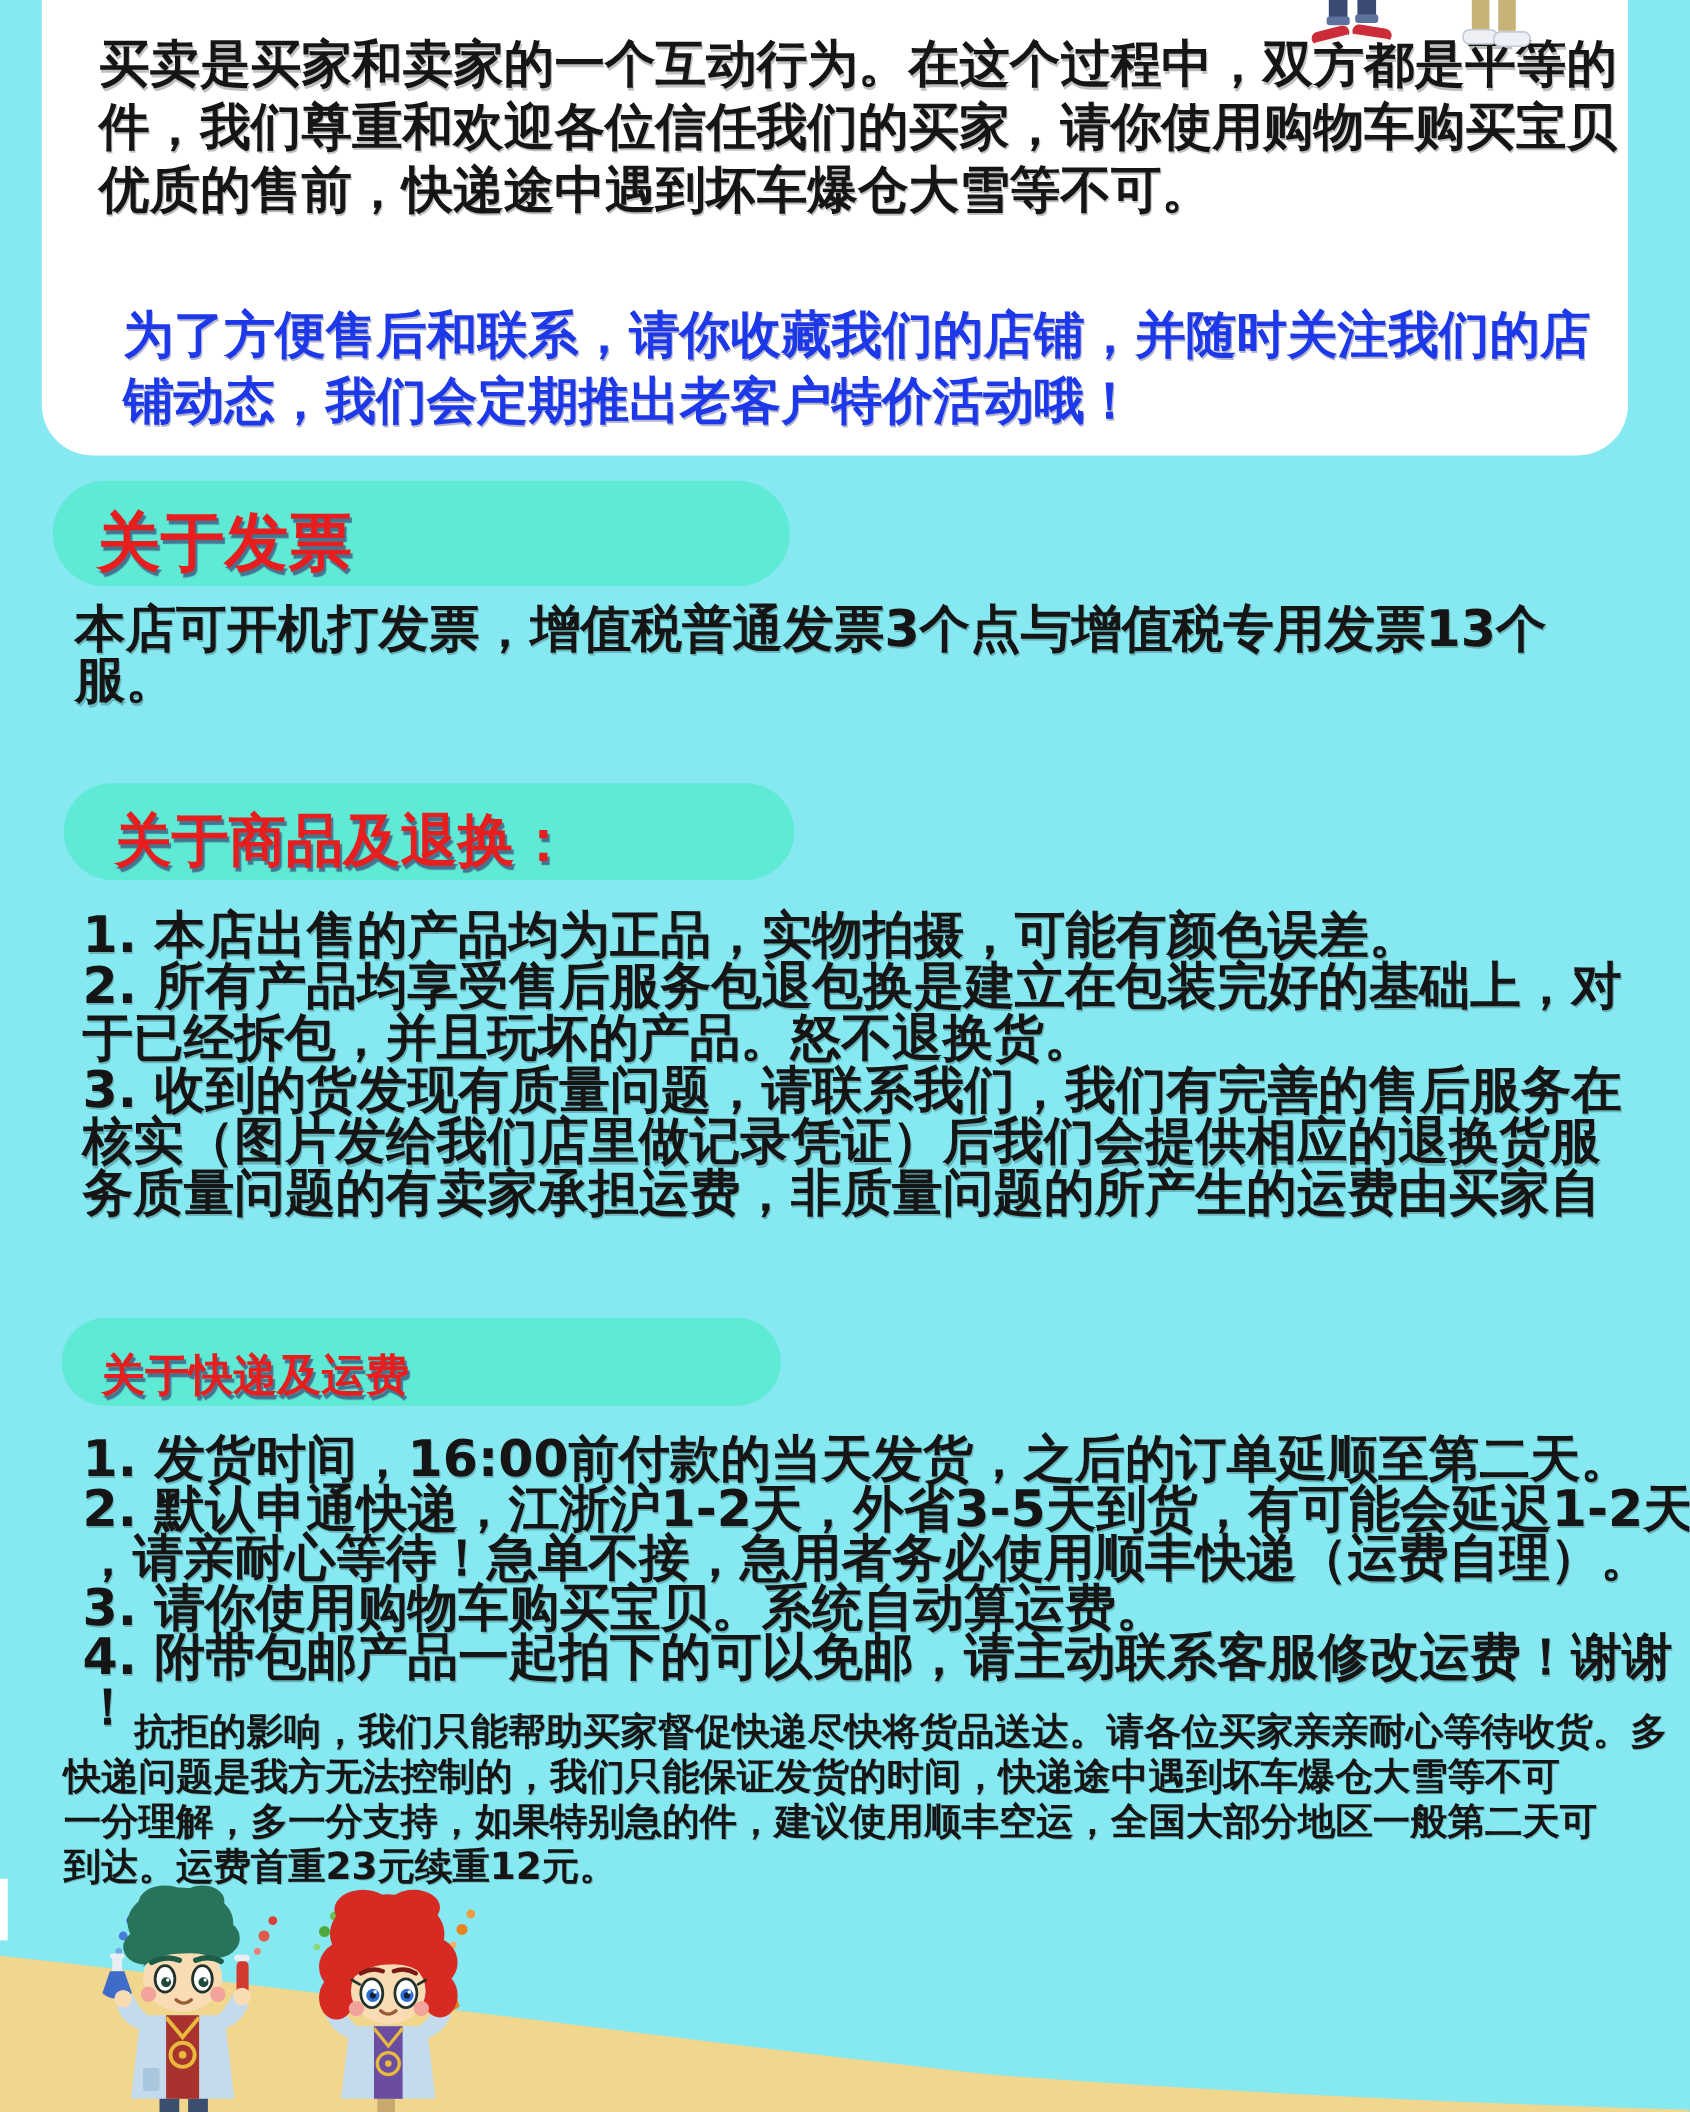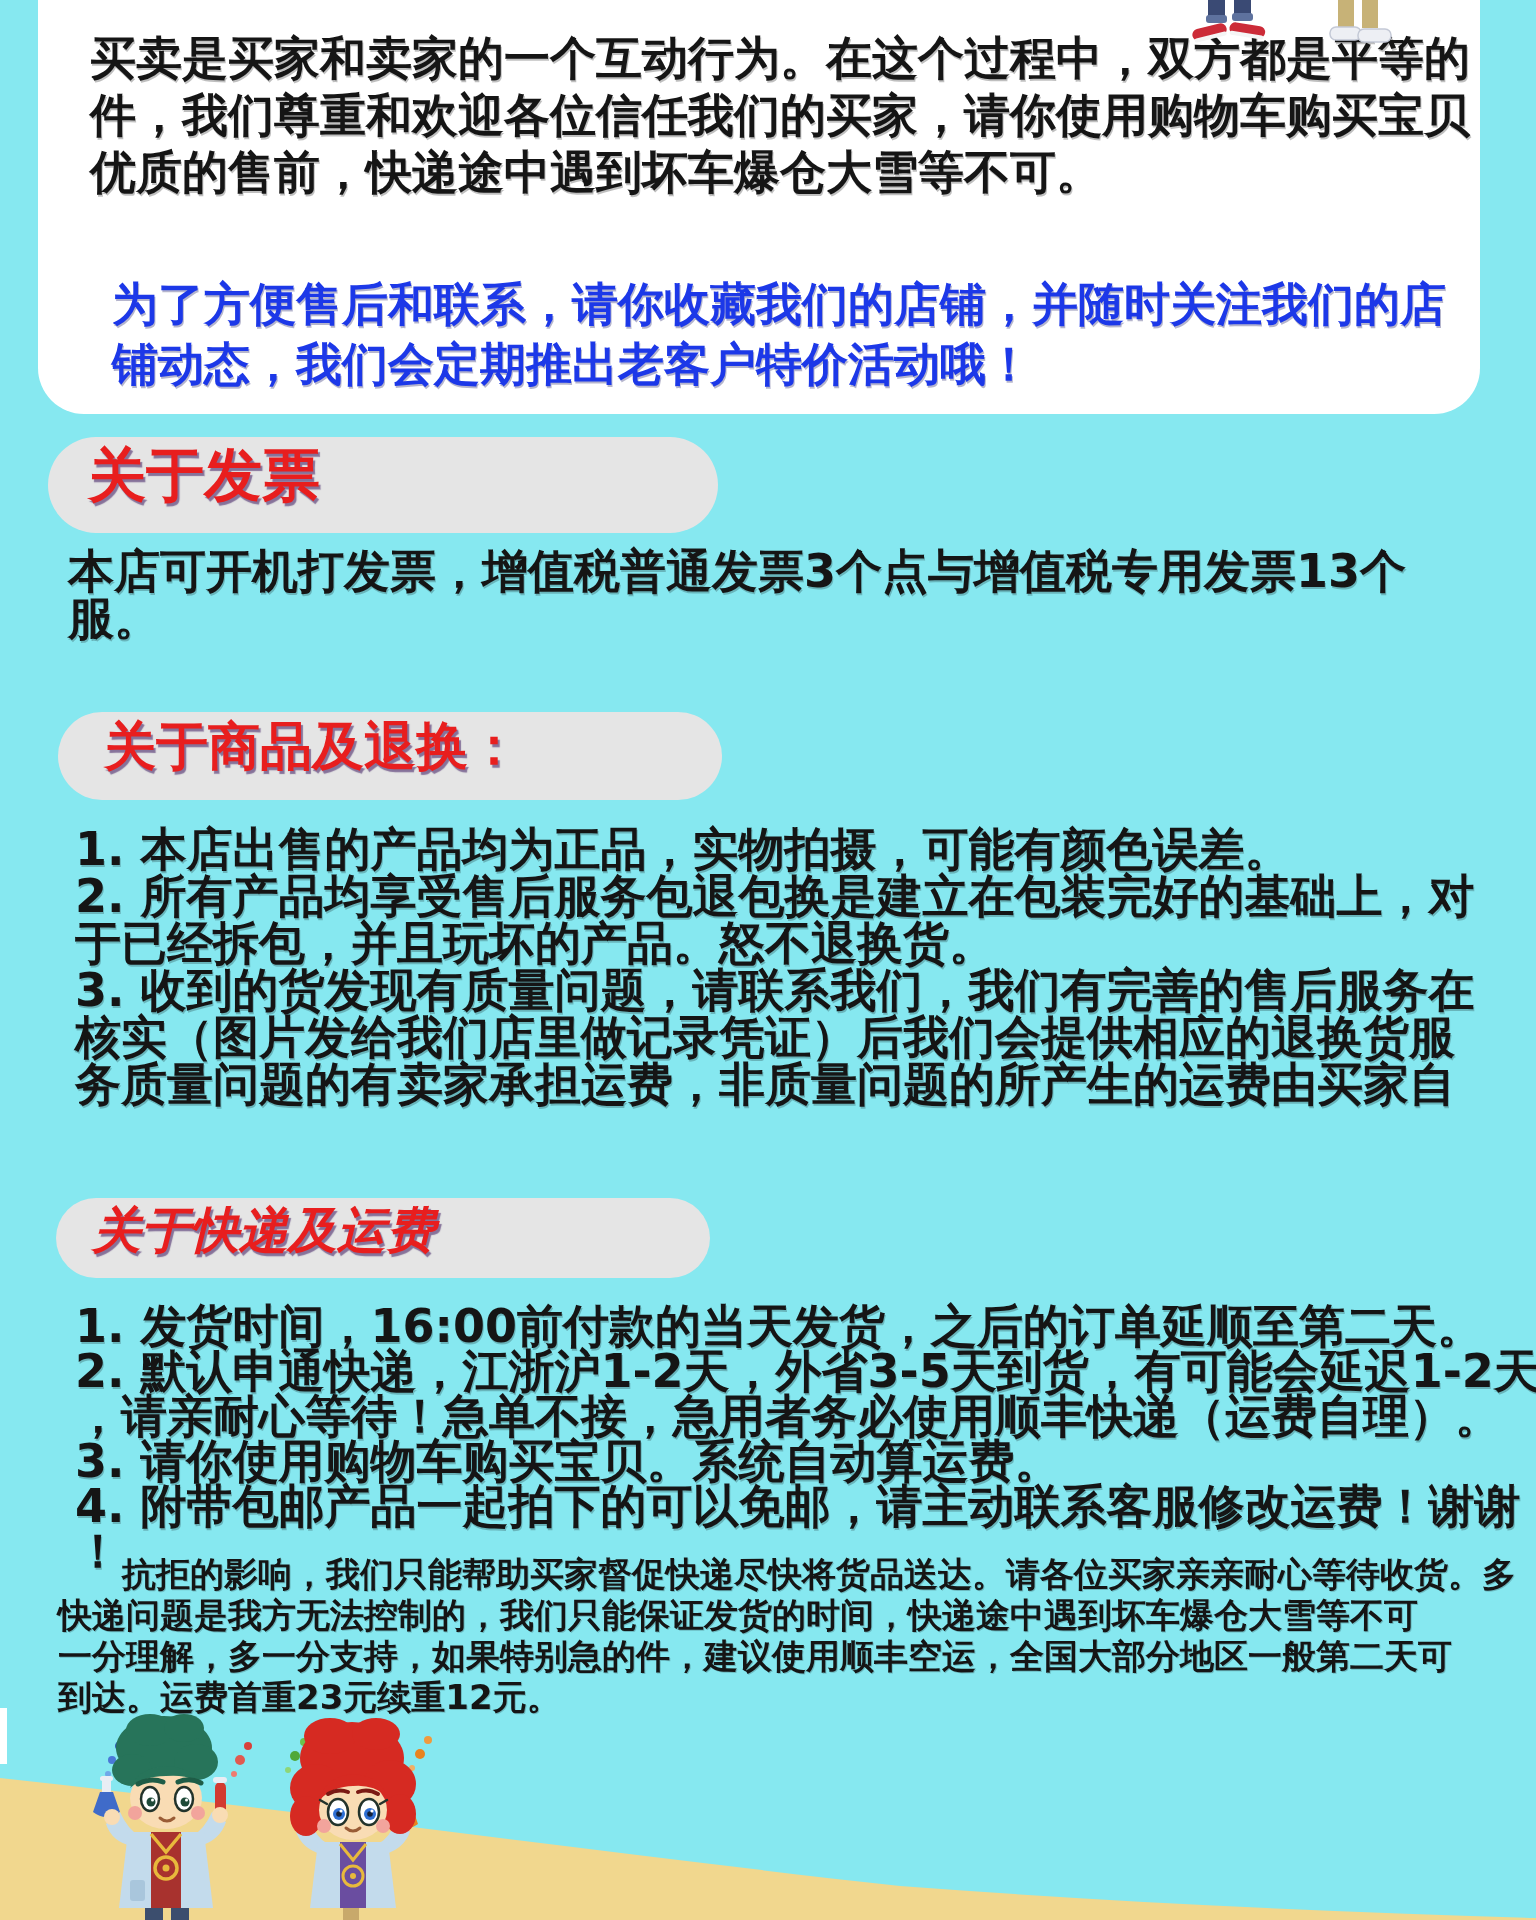--- a/index.html
+++ b/index.html
@@ -25,8 +25,8 @@
     text-shadow:1px 2px 0 rgba(10,10,90,0.3);
   }
   .pill{
-    position:absolute;background:#e5e5e5;border-radius:52px;
-    display:flex;align-items:flex-start;
+    position:absolute;background:#5eead4;border-radius:52px;
+    display:flex;align-items:flex-end;
     color:#E81E1E;text-shadow:2px 3px 1px rgba(40,0,80,0.5);
   }
   .pill1{left:48px;top:437px;width:630px;height:96px;font-size:58px;padding-left:40px;}

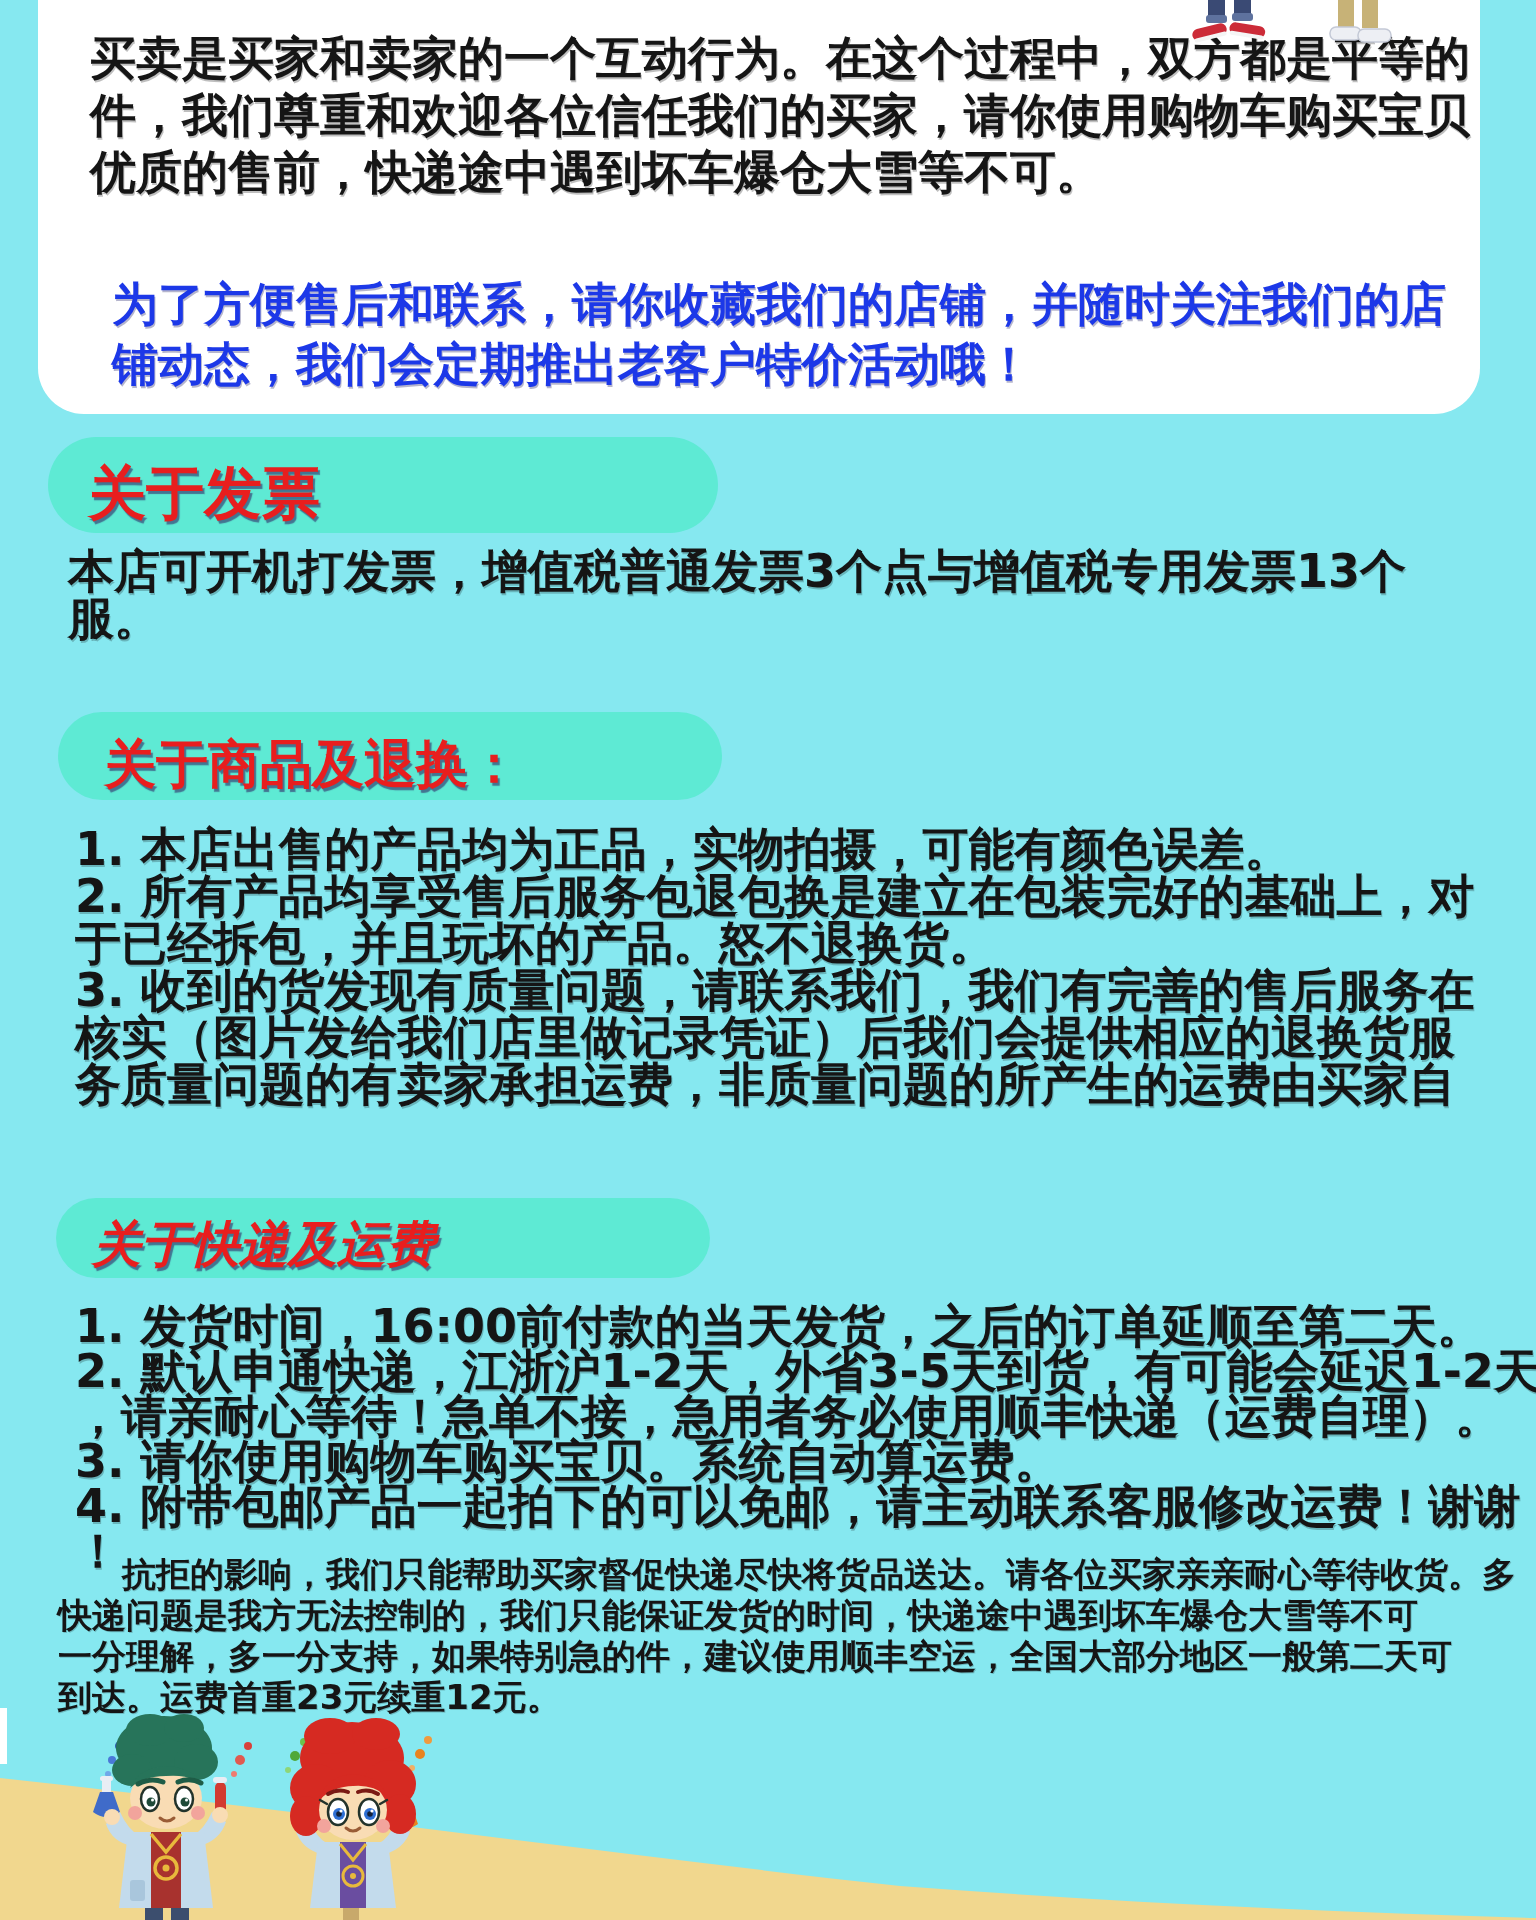--- a/index.html
+++ b/index.html
@@ -31,7 +31,7 @@
   }
   .pill1{left:48px;top:437px;width:630px;height:96px;font-size:58px;padding-left:40px;}
   .pill2{left:58px;top:712px;width:618px;height:88px;font-size:52px;padding-left:46px;}
-  .pill3{left:56px;top:1198px;width:618px;height:80px;font-size:49px;padding-left:36px;font-style:italic;}
+  .pill3{left:56px;top:1198px;width:618px;height:80px;font-size:40px;padding-left:36px;}
   .bodytext{
     position:absolute;color:#151515;font-size:46px;
     text-shadow:1px 2px 0 rgba(0,0,0,0.22);

